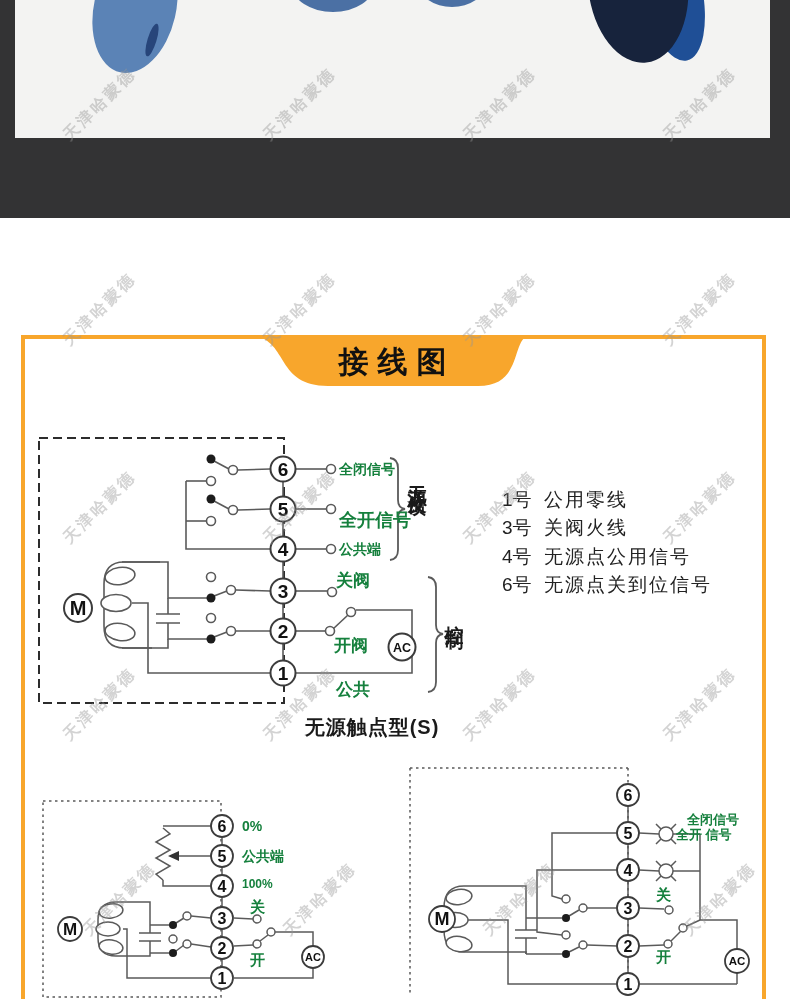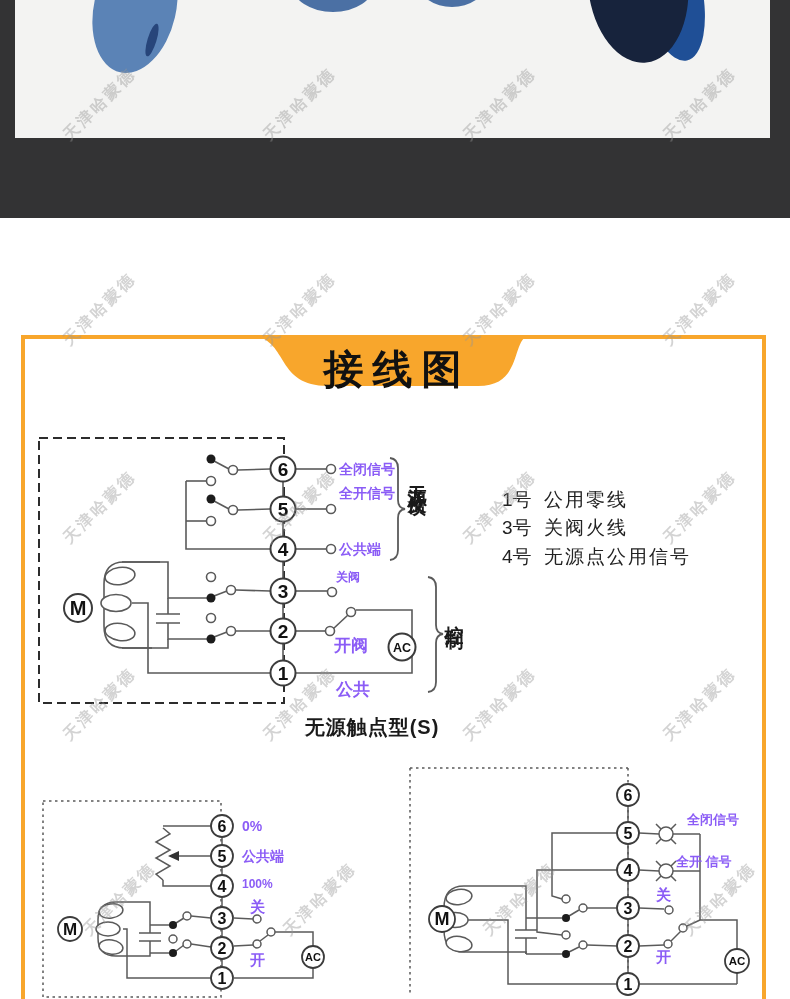--- a/index.html
+++ b/index.html
@@ -15,7 +15,7 @@
   .vlbl{position:absolute;z-index:4;color:#1a1a1a;font-weight:bold;writing-mode:vertical-rl;
         text-orientation:upright;letter-spacing:4px;}
   .banner-title{position:absolute;left:297px;top:342px;width:200px;text-align:center;z-index:4;
-        font-size:40px;font-weight:bold;color:#111;letter-spacing:9px;}
+        font-size:30px;font-weight:bold;color:#111;letter-spacing:9px;}
   .caption{position:absolute;left:287px;top:714px;width:170px;text-align:center;z-index:4;
         font-size:20px;font-weight:bold;color:#1a1a1a;letter-spacing:1px;}
   .legend{position:absolute;left:502px;top:486px;z-index:4;font-size:19px;font-weight:normal;

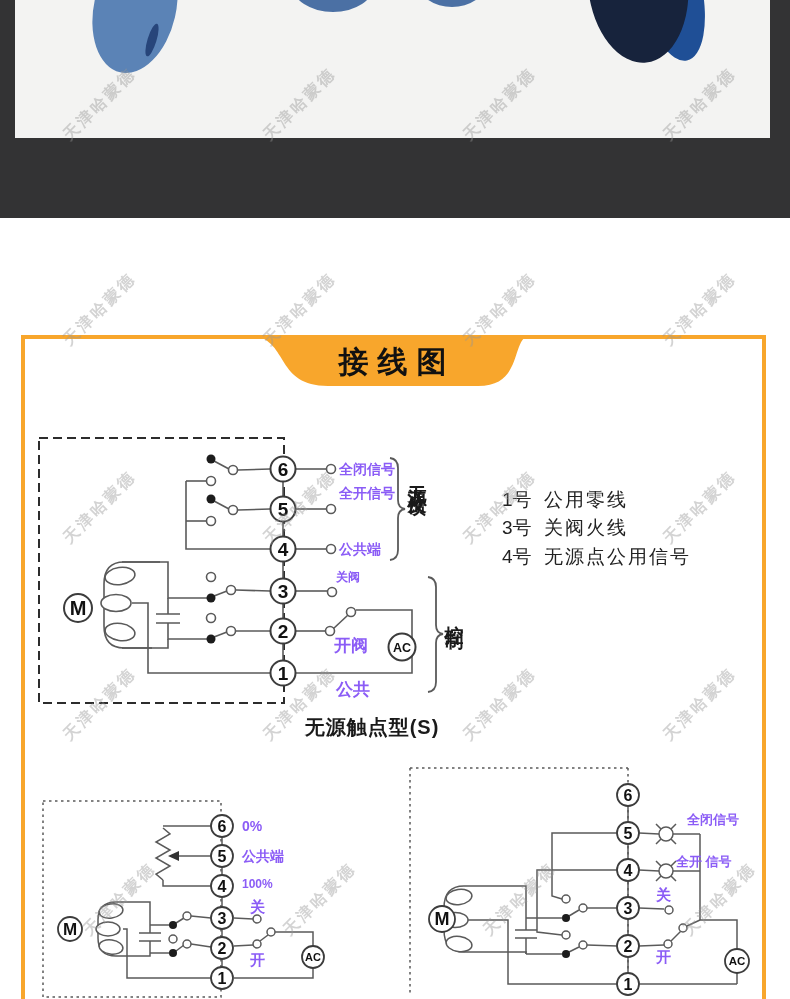--- a/index.html
+++ b/index.html
@@ -11,7 +11,7 @@
   .wiring-box{position:absolute;left:21px;top:335px;width:745px;height:664px;box-sizing:border-box;
               border:4px solid #F8A62C;border-bottom:none;background:#fff;z-index:2;}
   svg.overlay{position:absolute;left:0;top:0;z-index:3;pointer-events:none;}
-  .lbl{position:absolute;z-index:4;color:#8b5cf6;font-weight:bold;white-space:nowrap;line-height:1.15;}
+  .lbl{position:absolute;z-index:4;color:#15803d;font-weight:bold;white-space:nowrap;line-height:1.15;}
   .vlbl{position:absolute;z-index:4;color:#1a1a1a;font-weight:bold;writing-mode:vertical-rl;
         text-orientation:upright;letter-spacing:4px;}
   .banner-title{position:absolute;left:297px;top:342px;width:200px;text-align:center;z-index:4;

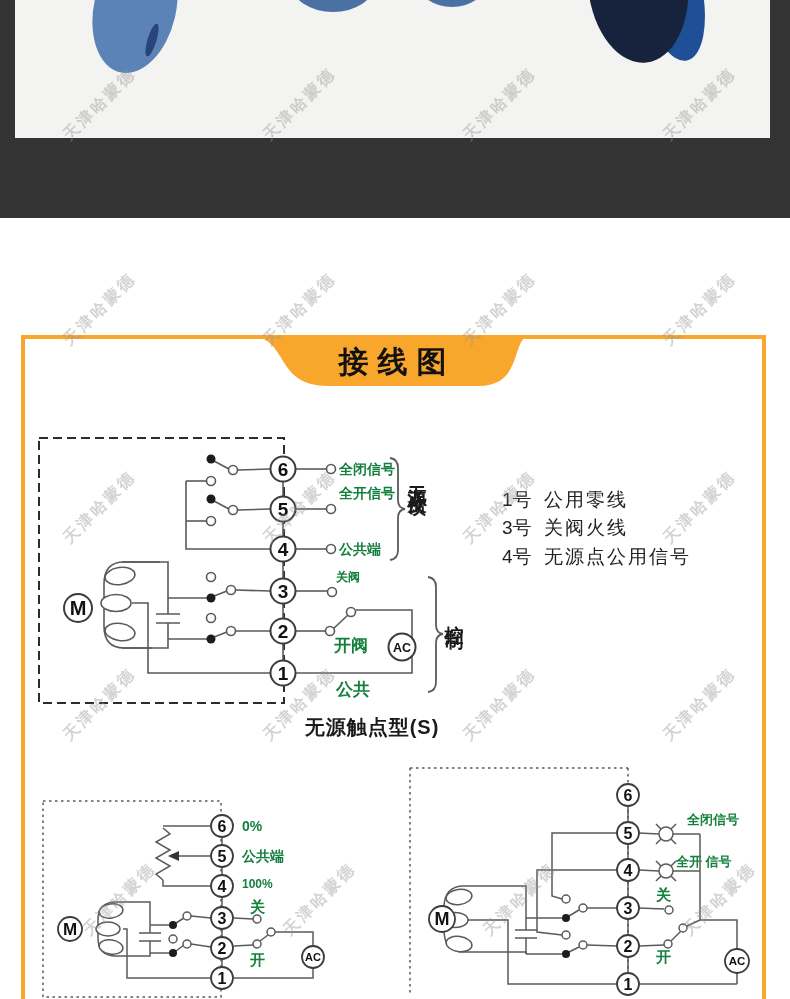--- a/index.html
+++ b/index.html
@@ -273,7 +273,7 @@
   <div class="banner-title">接线图</div>
 
   <div class="lbl" style="left:339px;top:461px;font-size:14px;">全闭信号</div>
-  <div class="lbl" style="left:339px;top:485px;font-size:14px;">全开信号</div>
+  <div class="lbl" style="left:339px;top:510px;font-size:18px;">全开信号</div>
   <div class="lbl" style="left:339px;top:541px;font-size:14px;">公共端</div>
   <div class="lbl" style="left:336px;top:571px;font-size:12px;">关阀</div>
   <div class="lbl" style="left:334px;top:636px;font-size:17px;">开阀</div>

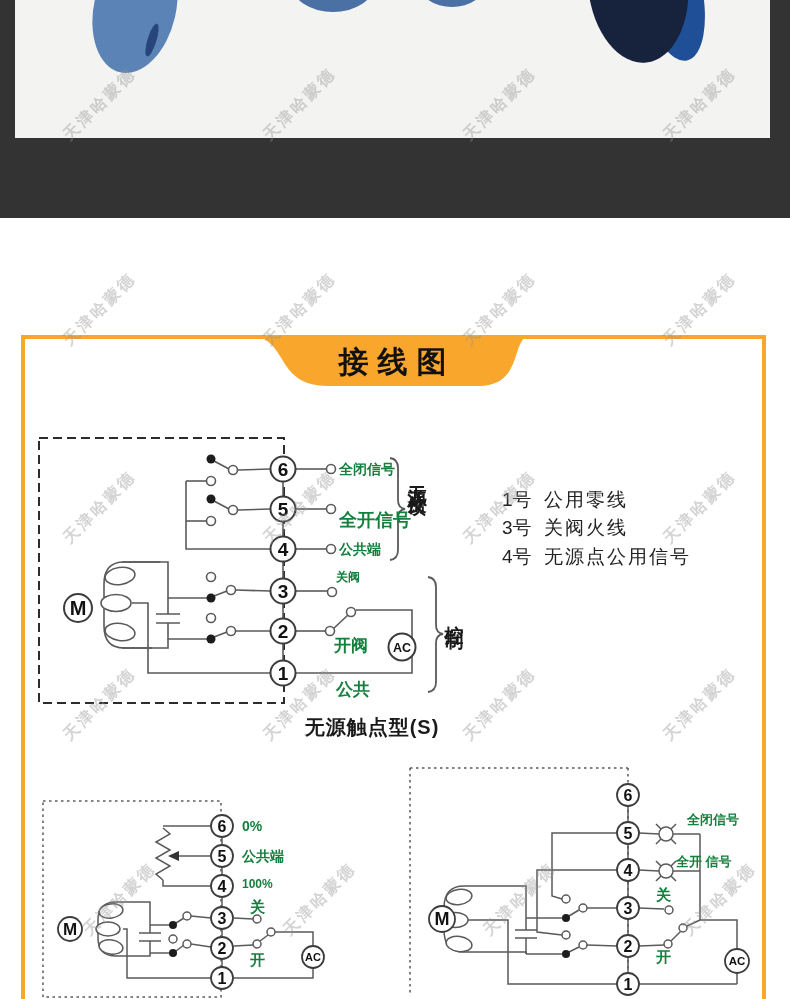--- a/index.html
+++ b/index.html
@@ -275,7 +275,7 @@
   <div class="lbl" style="left:339px;top:461px;font-size:14px;">全闭信号</div>
   <div class="lbl" style="left:339px;top:510px;font-size:18px;">全开信号</div>
   <div class="lbl" style="left:339px;top:541px;font-size:14px;">公共端</div>
-  <div class="lbl" style="left:336px;top:571px;font-size:12px;">关阀</div>
+  <div class="lbl" style="left:336px;top:571px;font-size:17px;">关阀</div>
   <div class="lbl" style="left:334px;top:636px;font-size:17px;">开阀</div>
   <div class="lbl" style="left:336px;top:680px;font-size:17px;">公共</div>
   <div class="vlbl" style="left:404px;top:470px;height:92px;font-size:19px;">无源反馈</div>

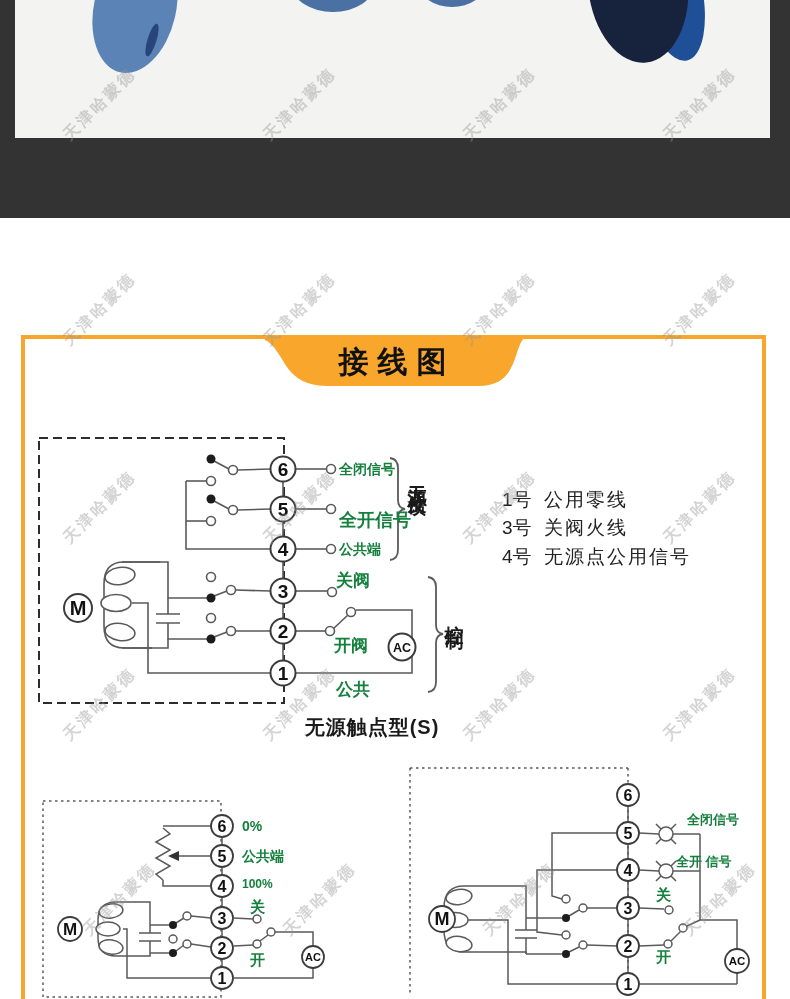--- a/index.html
+++ b/index.html
@@ -285,6 +285,7 @@
     <div><span class="num">1号</span><span>公用零线</span></div>
     <div><span class="num">3号</span><span>关阀火线</span></div>
     <div><span class="num">4号</span><span>无源点公用信号</span></div>
+    <div><span class="num">6号</span><span>无源点关到位信号</span></div>
   </div>
 
   <div class="caption">无源触点型(S)</div>

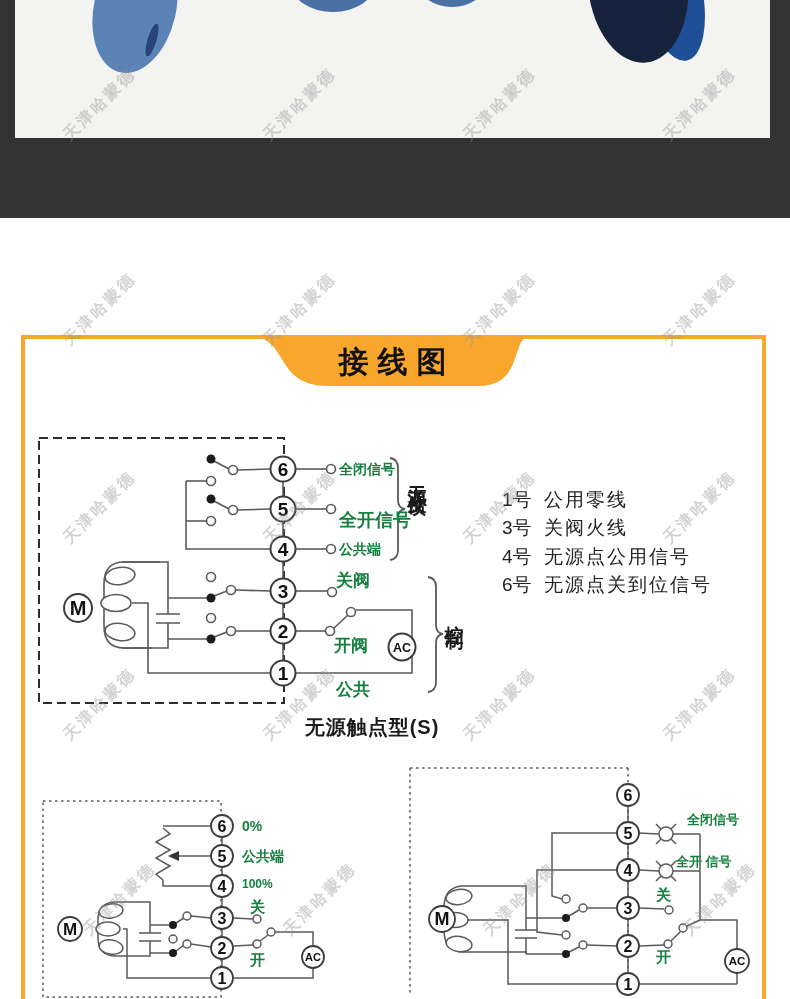--- a/index.html
+++ b/index.html
@@ -297,7 +297,7 @@
   <div class="lbl" style="left:250px;top:951px;font-size:15px;">开</div>
 
   <div class="lbl" style="left:687px;top:813px;font-size:13px;">全闭信号</div>
-  <div class="lbl" style="left:676px;top:855px;font-size:13px;">全开 信号</div>
+  <div class="lbl" style="left:676px;top:828px;font-size:13px;">全开 信号</div>
   <div class="lbl" style="left:656px;top:886px;font-size:15px;">关</div>
   <div class="lbl" style="left:656px;top:948px;font-size:15px;">开</div>
 

